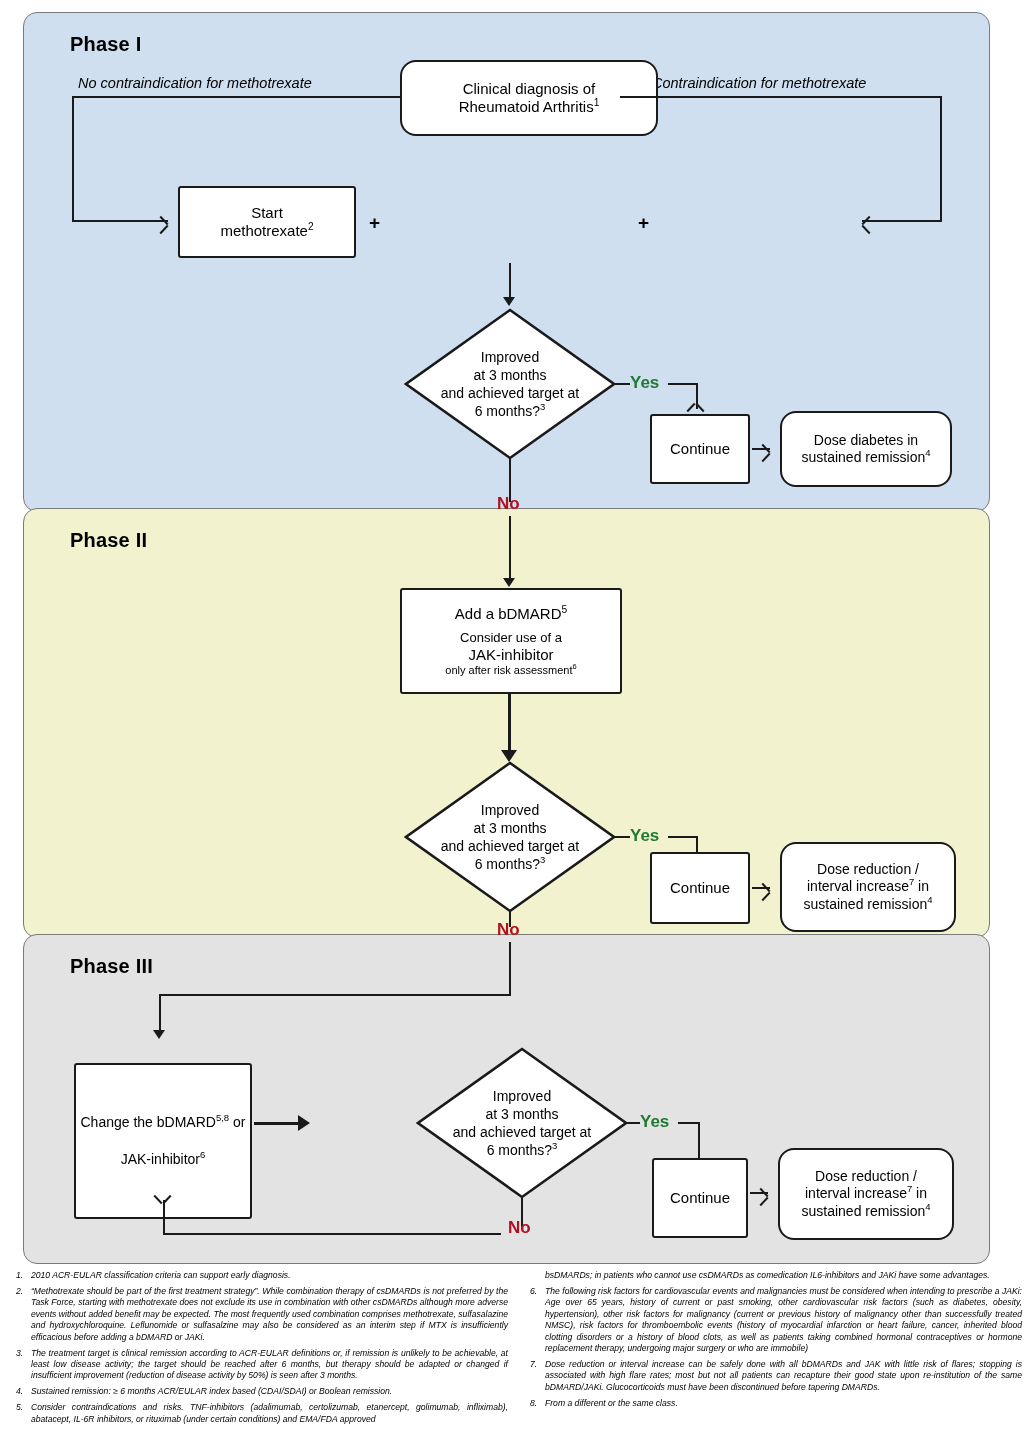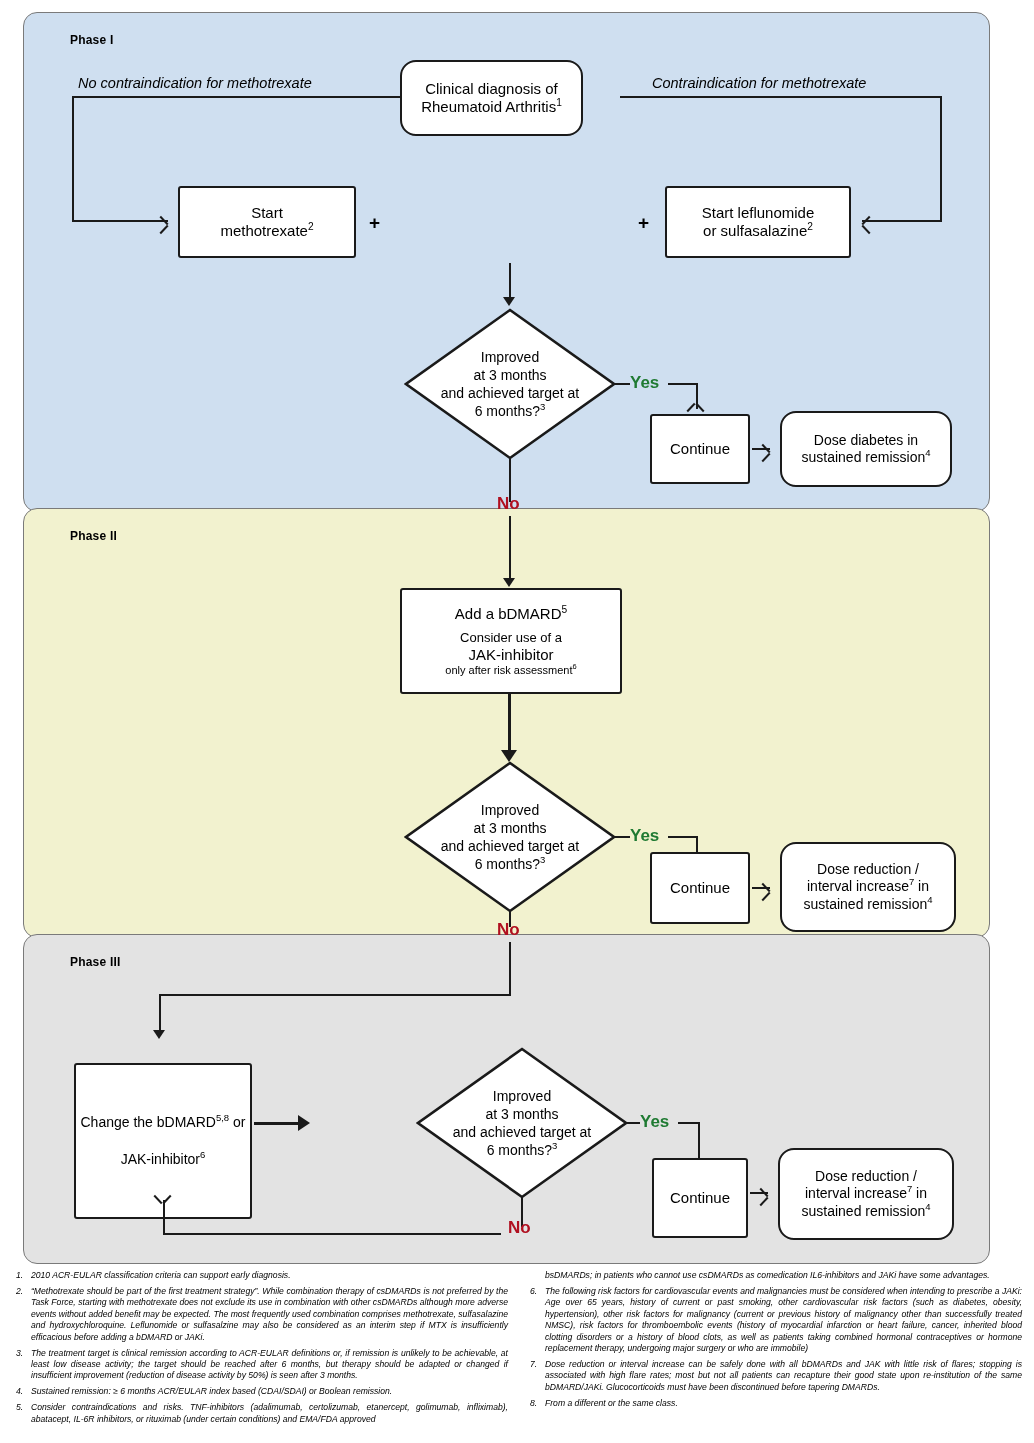--- a/index.html
+++ b/index.html
@@ -18,7 +18,7 @@
   #panel-3{left:23px;  top:934px;  width:967px; height:330px; background:#e3e3e3;}
 
   .phase-title{
-    position:absolute; font-weight:bold; font-size:12px; letter-spacing:.2px;
+    position:absolute; font-weight:bold; font-size:20px; letter-spacing:.2px;
   }
   #title-1{left:70px; top:33px;}
   #title-2{left:70px; top:529px;}

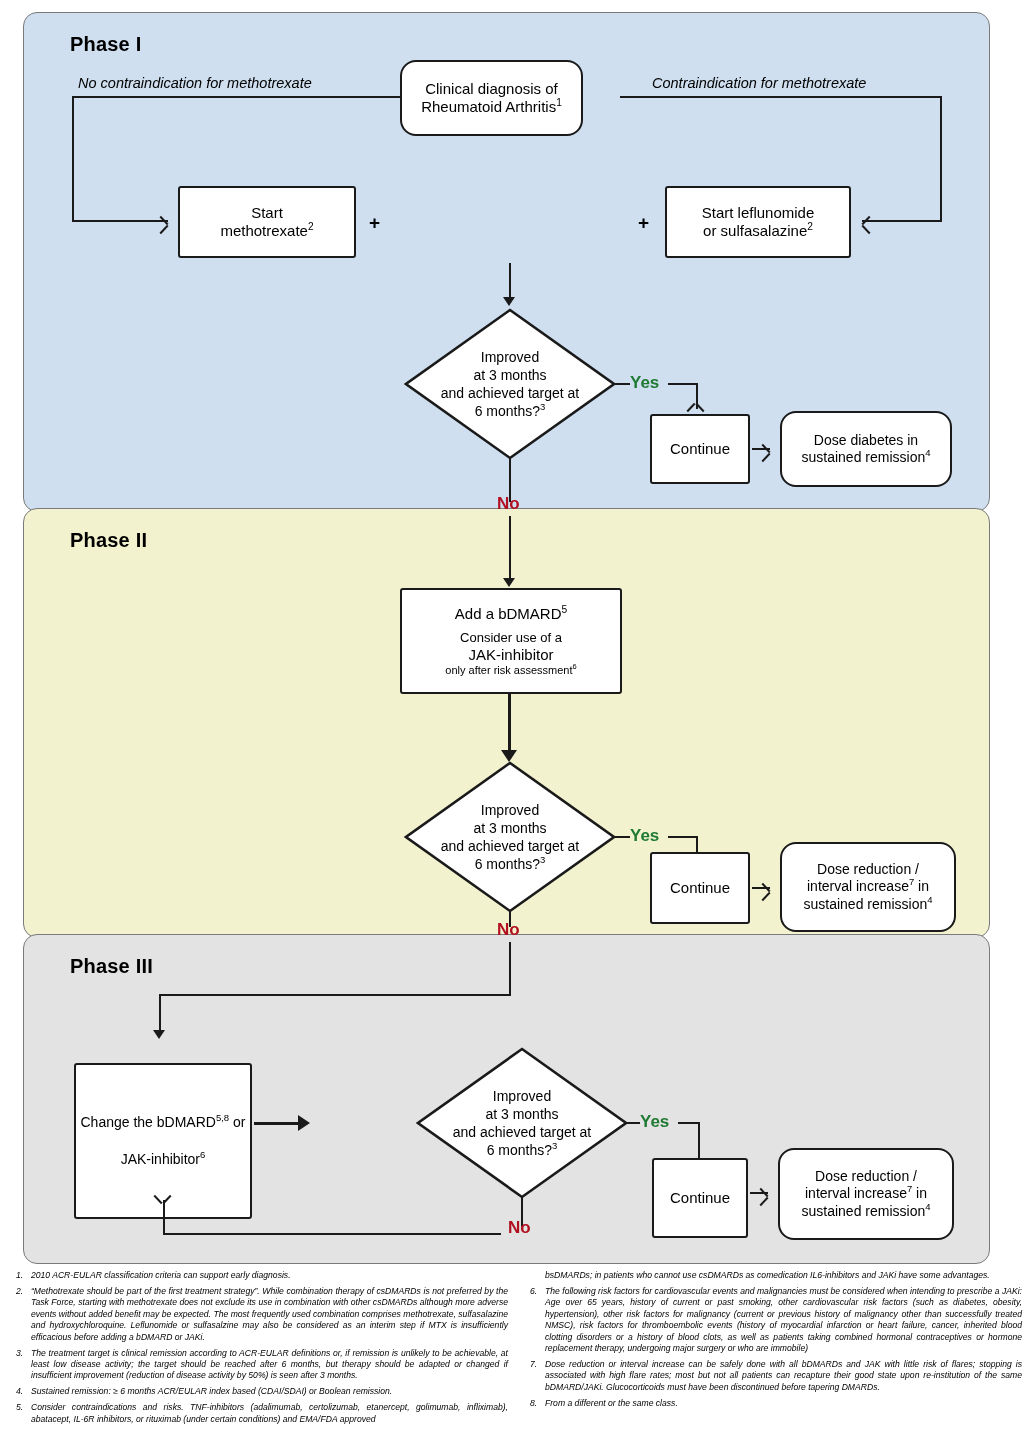--- a/index.html
+++ b/index.html
@@ -105,7 +105,7 @@
   <div class="edge-label" style="left:78px; top:75px;">No contraindication for methotrexate</div>
   <div class="edge-label" style="left:652px; top:75px;">Contraindication for methotrexate</div>
 
-  <div class="node r-round t15" style="left:400px; top:60px; width:183px; height:76px;">
+  <div class="node r-round t15" style="left:400px; top:60px; width:258px; height:76px;">
     <span>Clinical diagnosis of</span>
     <span><span>Rheumatoid Arthritis</span><sup>1</sup></span>
   </div>

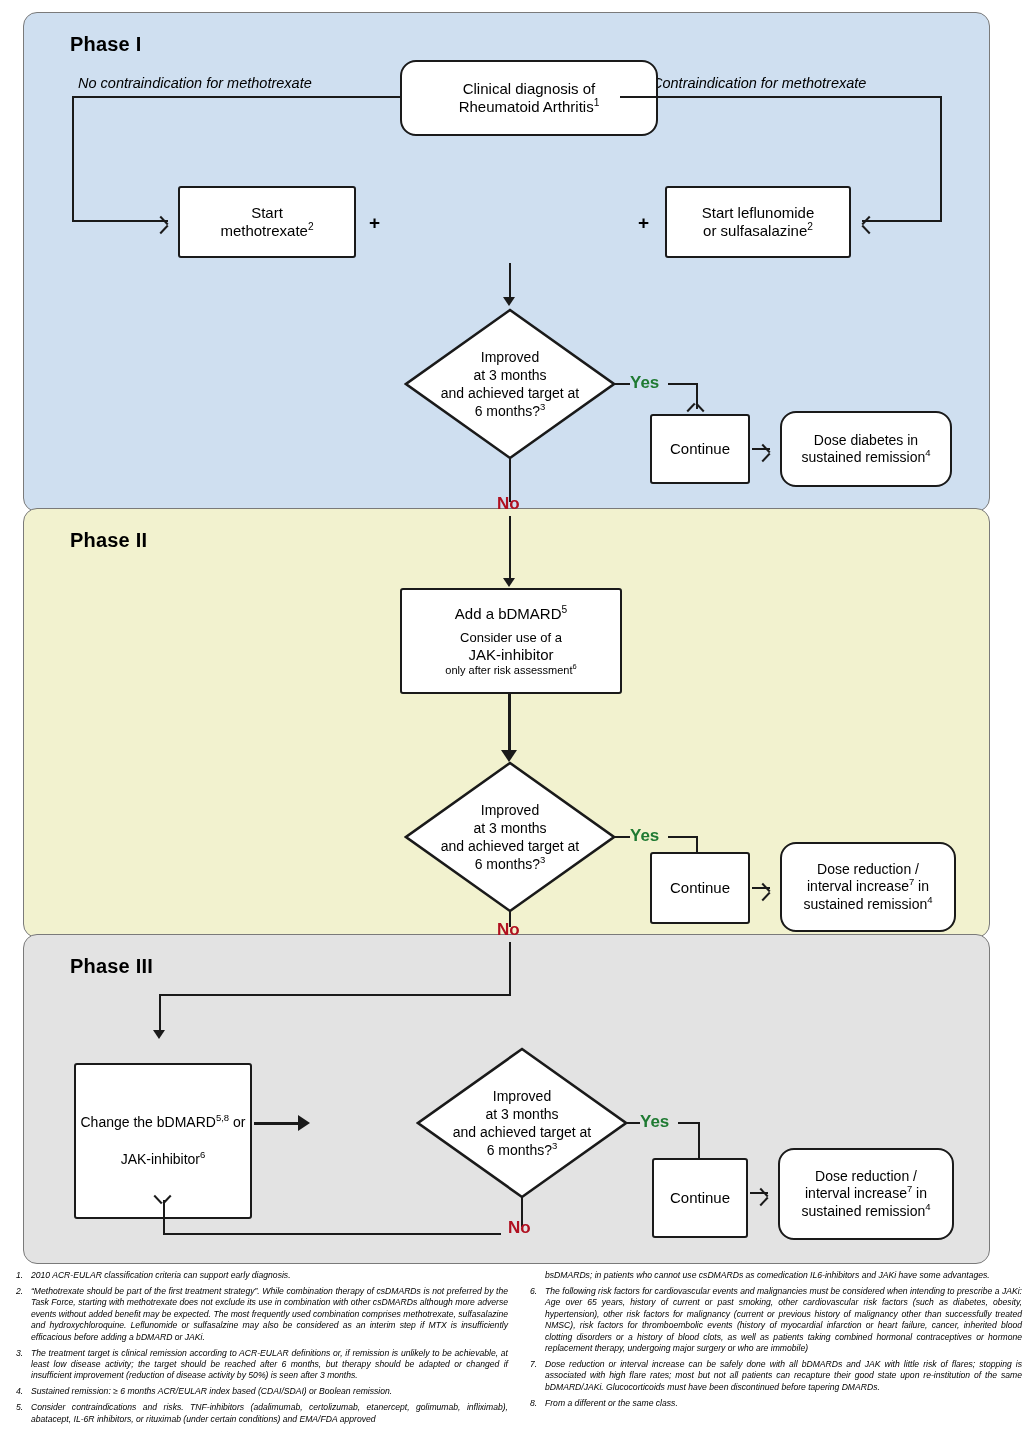--- a/index.html
+++ b/index.html
@@ -136,10 +136,6 @@
 
   <div class="plus" style="left:638px; top:212px;">+</div>
 
-  <div class="node r-sharp t15" style="left:665px; top:186px; width:186px; height:72px;">
-    <span>Start leflunomide</span>
-    <span><span>or sulfasalazine</span><sup>2</sup></span>
-  </div>
 
   <div class="ln v" style="left:509px; top:263px; height:36px;"></div>
   <div class="arrow-d" style="left:503px; top:297px;"></div>

